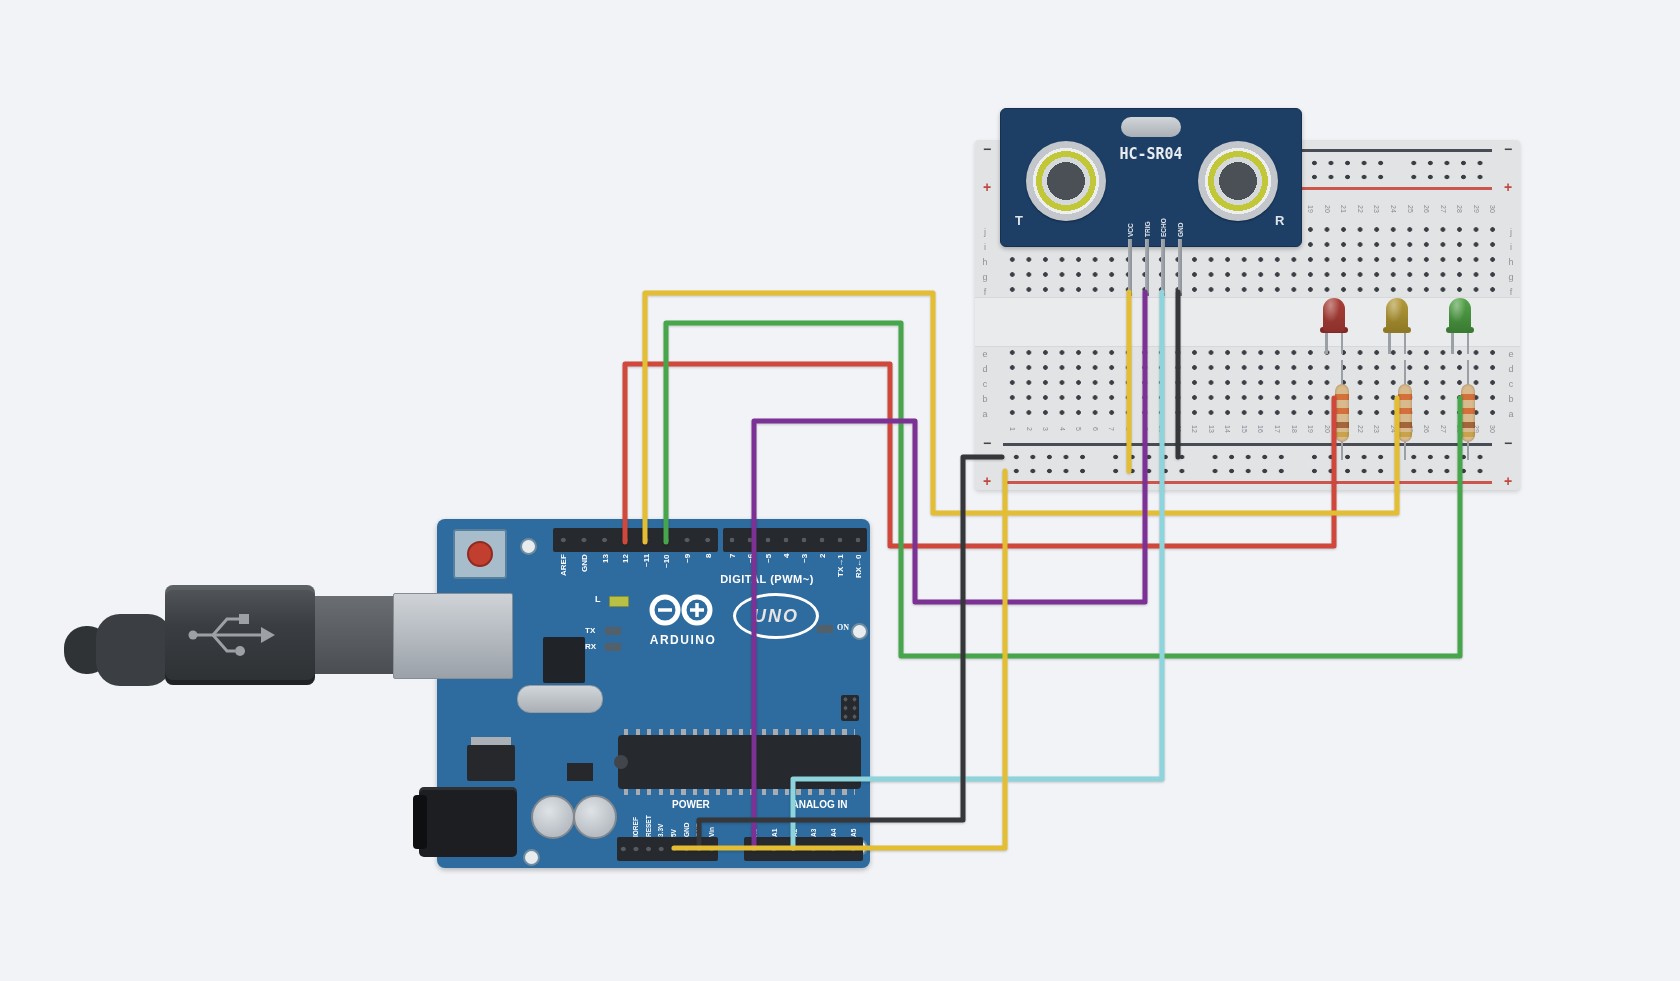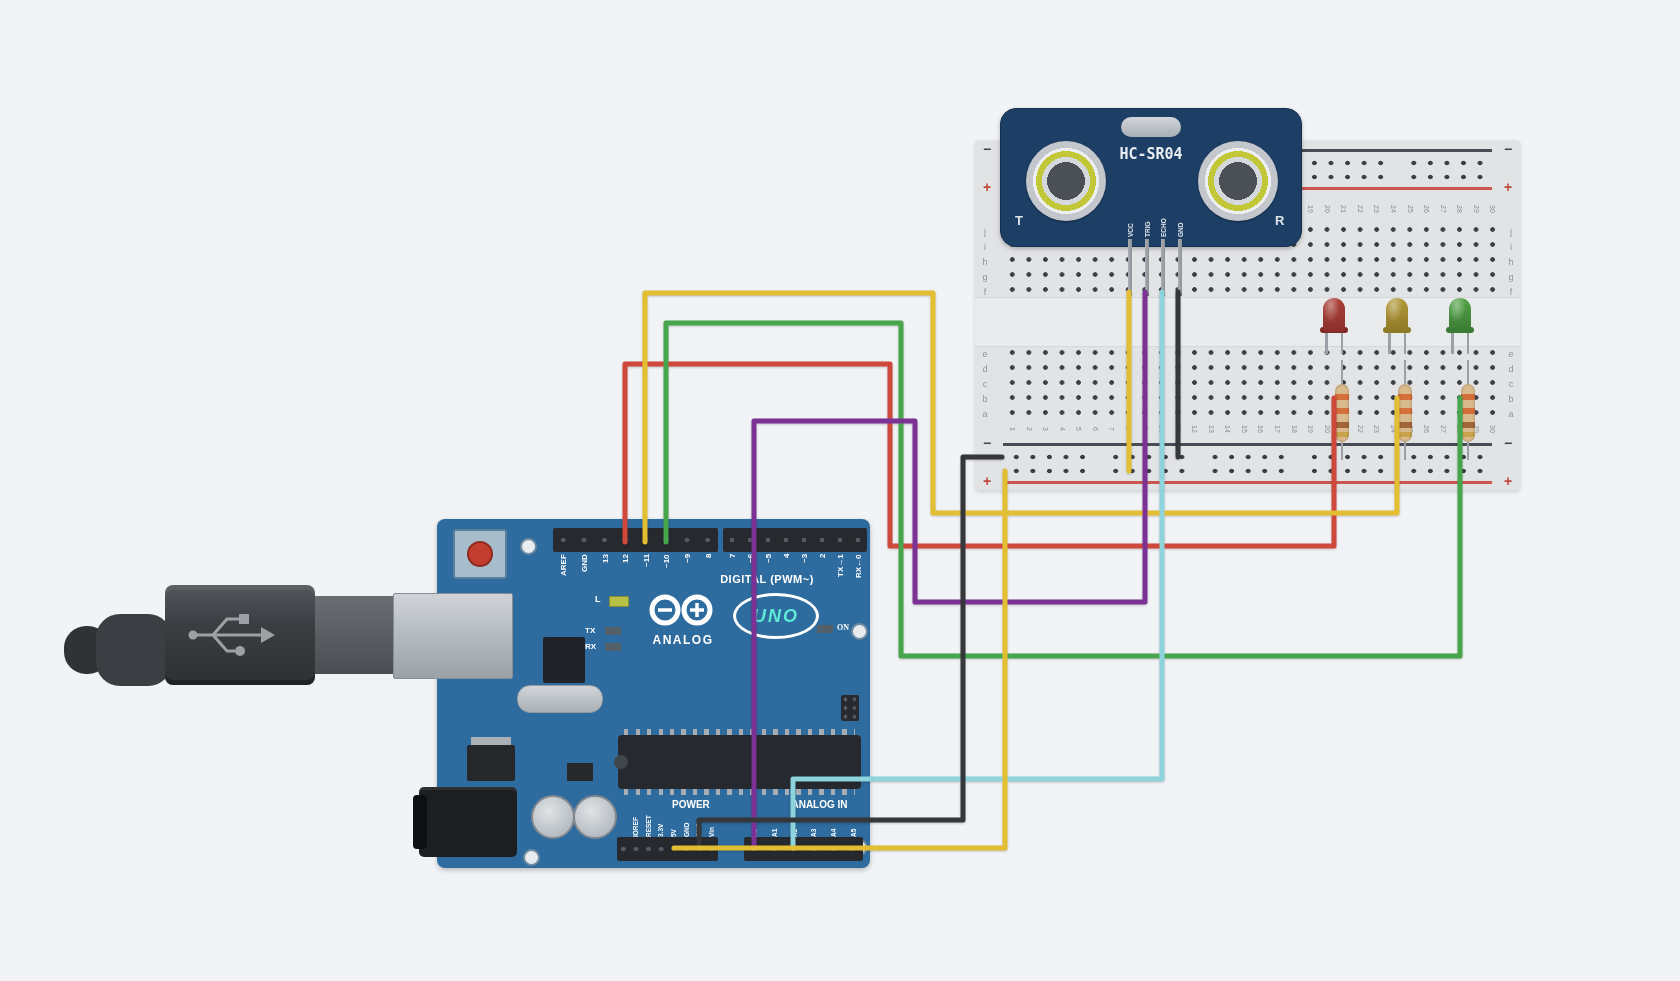--- a/index.html
+++ b/index.html
@@ -33,7 +33,7 @@
 
   
   .sensor { position:absolute; left:1000px; top:108px; width:300px; height:137px;
-    background:#1d3f66; border:1px solid #16304e; border-radius:16px;
+    background:#1d3f66; border:1px solid #16304e; border-radius:6px;
     box-shadow:0 2px 4px rgba(0,0,0,.25); z-index:3; }
   .transducer { position:absolute; top:32px; width:80px; height:80px; border-radius:50%;
     background:radial-gradient(circle, #4b5056 0 19px, #d6d9db 19px 24px, #c2c737 24px 30px,

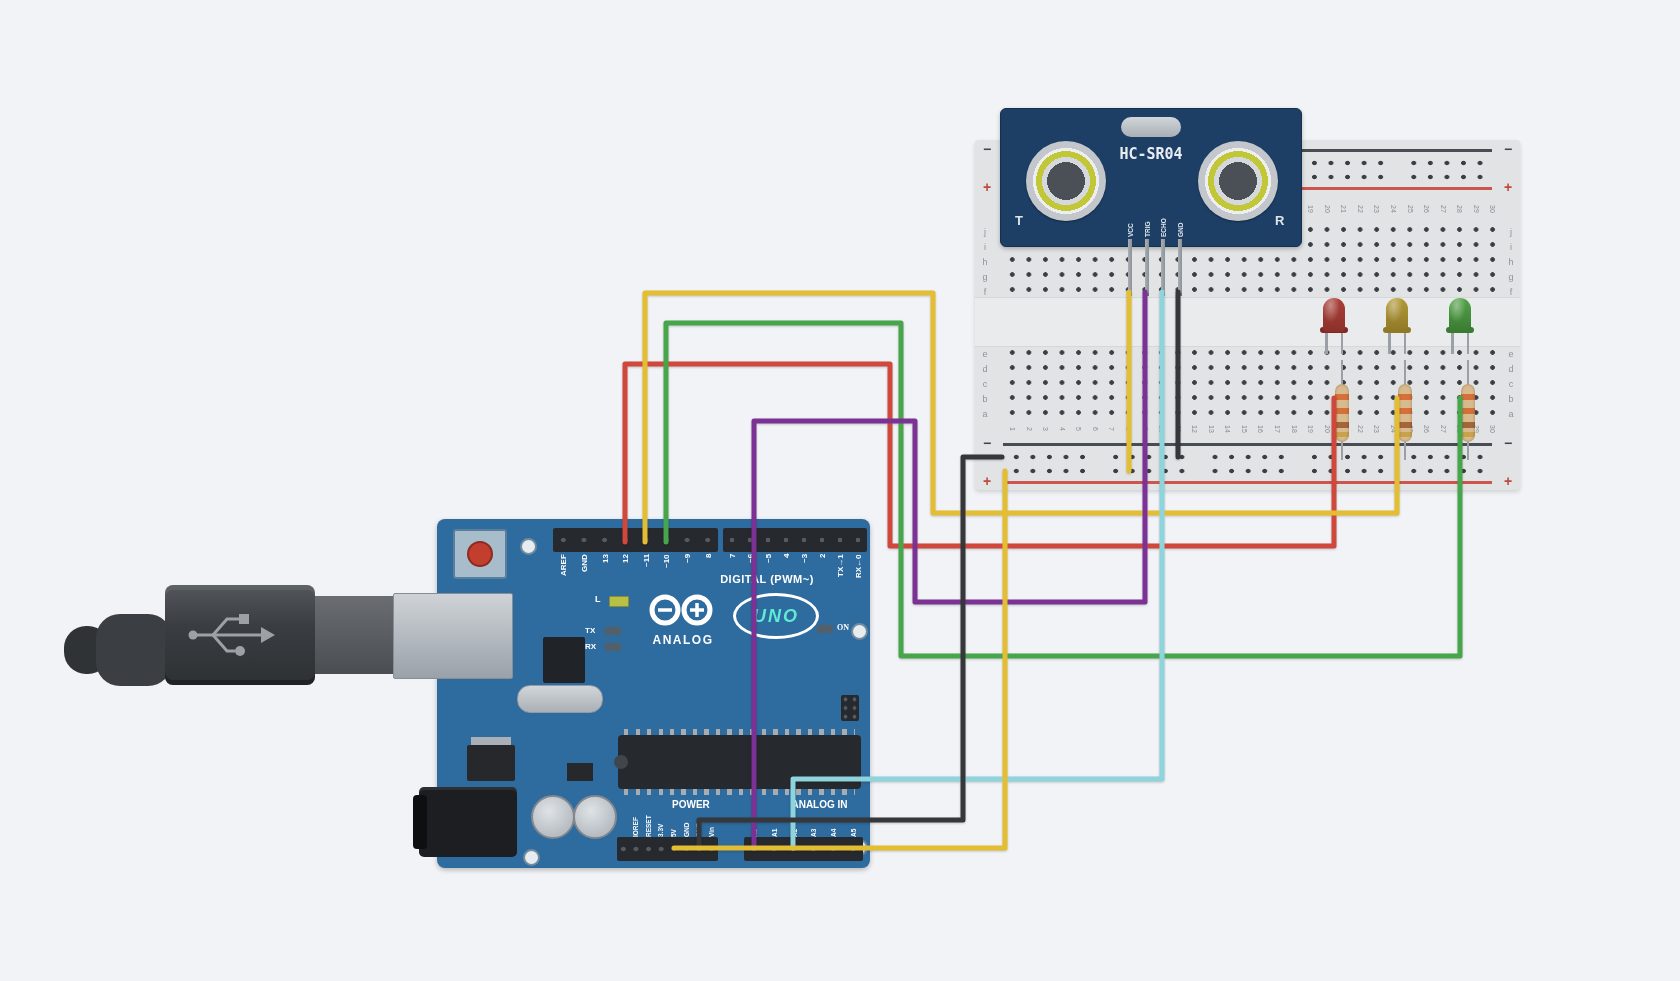--- a/index.html
+++ b/index.html
@@ -388,7 +388,7 @@
       <line x1="60" y1="14" x2="60" y2="28" stroke="#fff" stroke-width="3.5"></line>
     </svg>
     <div class="txt" style="left:200px;top:114px;width:92px;text-align:center;font-size:12px;letter-spacing:1.5px;">ANALOG</div>
-    <div style="position:absolute;left:296px;top:74px;width:80px;height:40px;border:3.5px solid #fff;border-radius:50%;display:flex;align-items:center;justify-content:center;color:#5eead4;font-size:18px;font-style:italic;font-weight:600;letter-spacing:2px;">
+    <div style="position:absolute;left:296px;top:74px;width:80px;height:40px;border:3.5px solid #fff;border-radius:50%;display:flex;align-items:center;justify-content:center;color:#e5e5e5;font-size:18px;font-style:italic;font-weight:600;letter-spacing:2px;">
         <span>UNO</span>
       </div>
     <div class="smd-led" style="left:380px;top:106px;"></div>

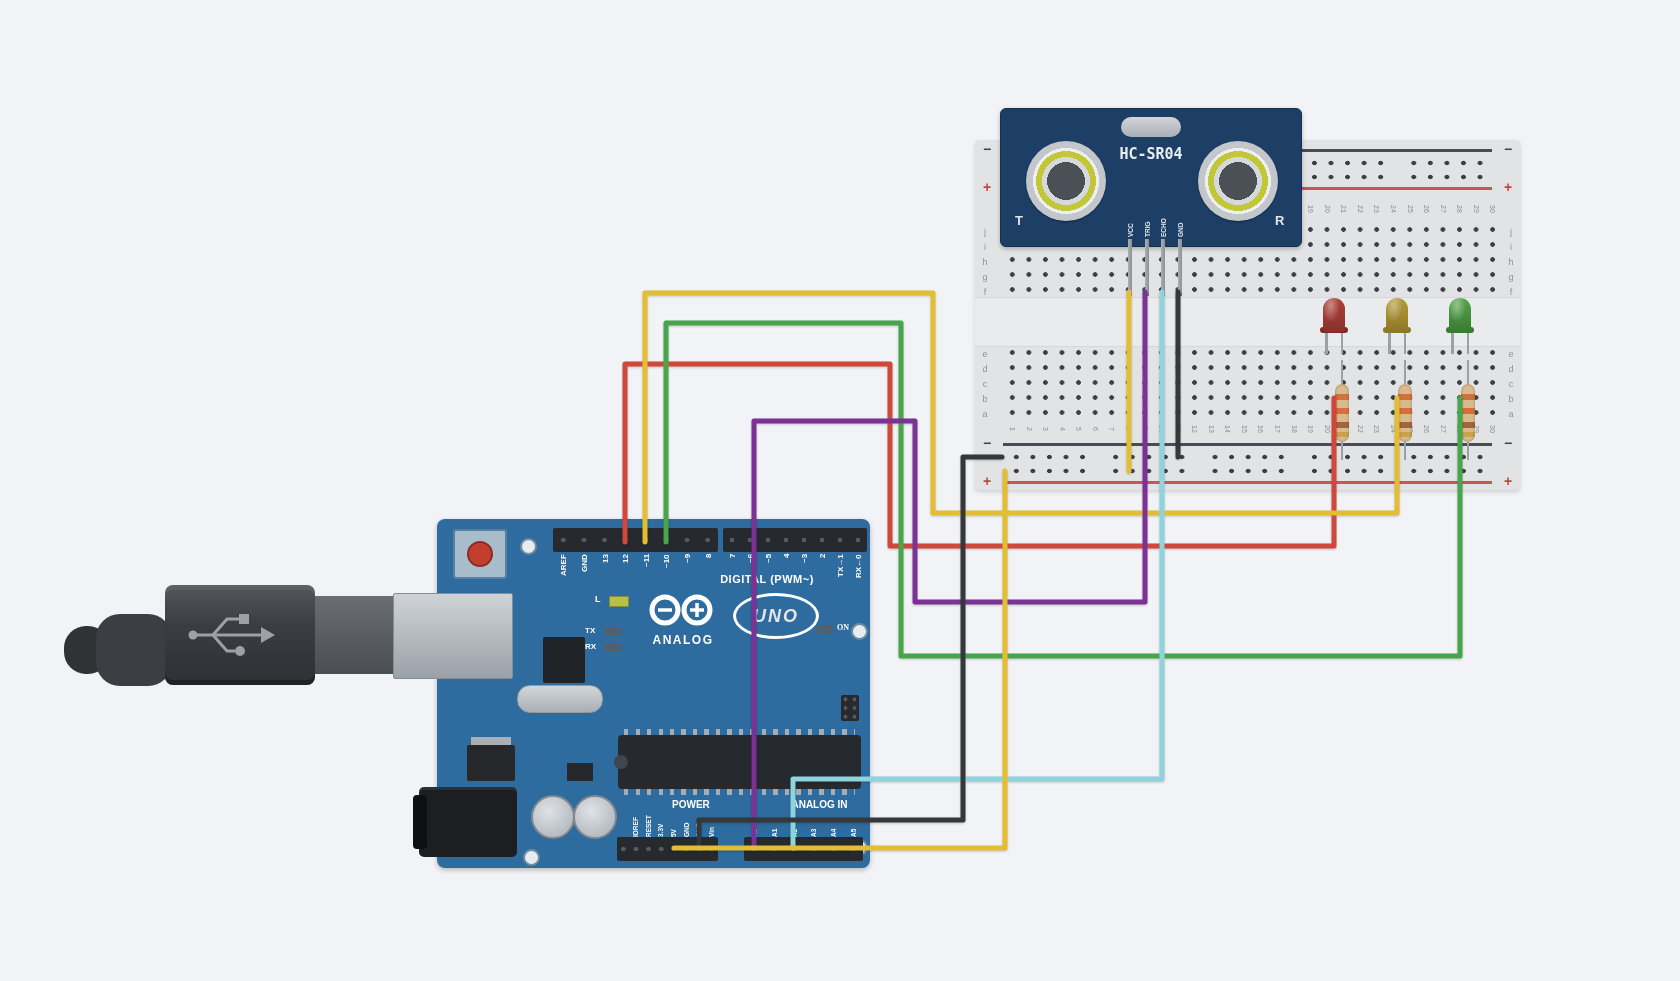--- a/index.html
+++ b/index.html
@@ -387,7 +387,7 @@
       <line x1="53" y1="21" x2="67" y2="21" stroke="#fff" stroke-width="3.5"></line>
       <line x1="60" y1="14" x2="60" y2="28" stroke="#fff" stroke-width="3.5"></line>
     </svg>
-    <div class="txt" style="left:200px;top:114px;width:92px;text-align:center;font-size:12px;letter-spacing:1.5px;">ANALOG</div>
+    <div class="txt" style="left:200px;top:114px;width:92px;text-align:center;font-size:12px;letter-spacing:1.5px;">ARDUINO</div>
     <div style="position:absolute;left:296px;top:74px;width:80px;height:40px;border:3.5px solid #fff;border-radius:50%;display:flex;align-items:center;justify-content:center;color:#e5e5e5;font-size:18px;font-style:italic;font-weight:600;letter-spacing:2px;">
         <span>UNO</span>
       </div>

